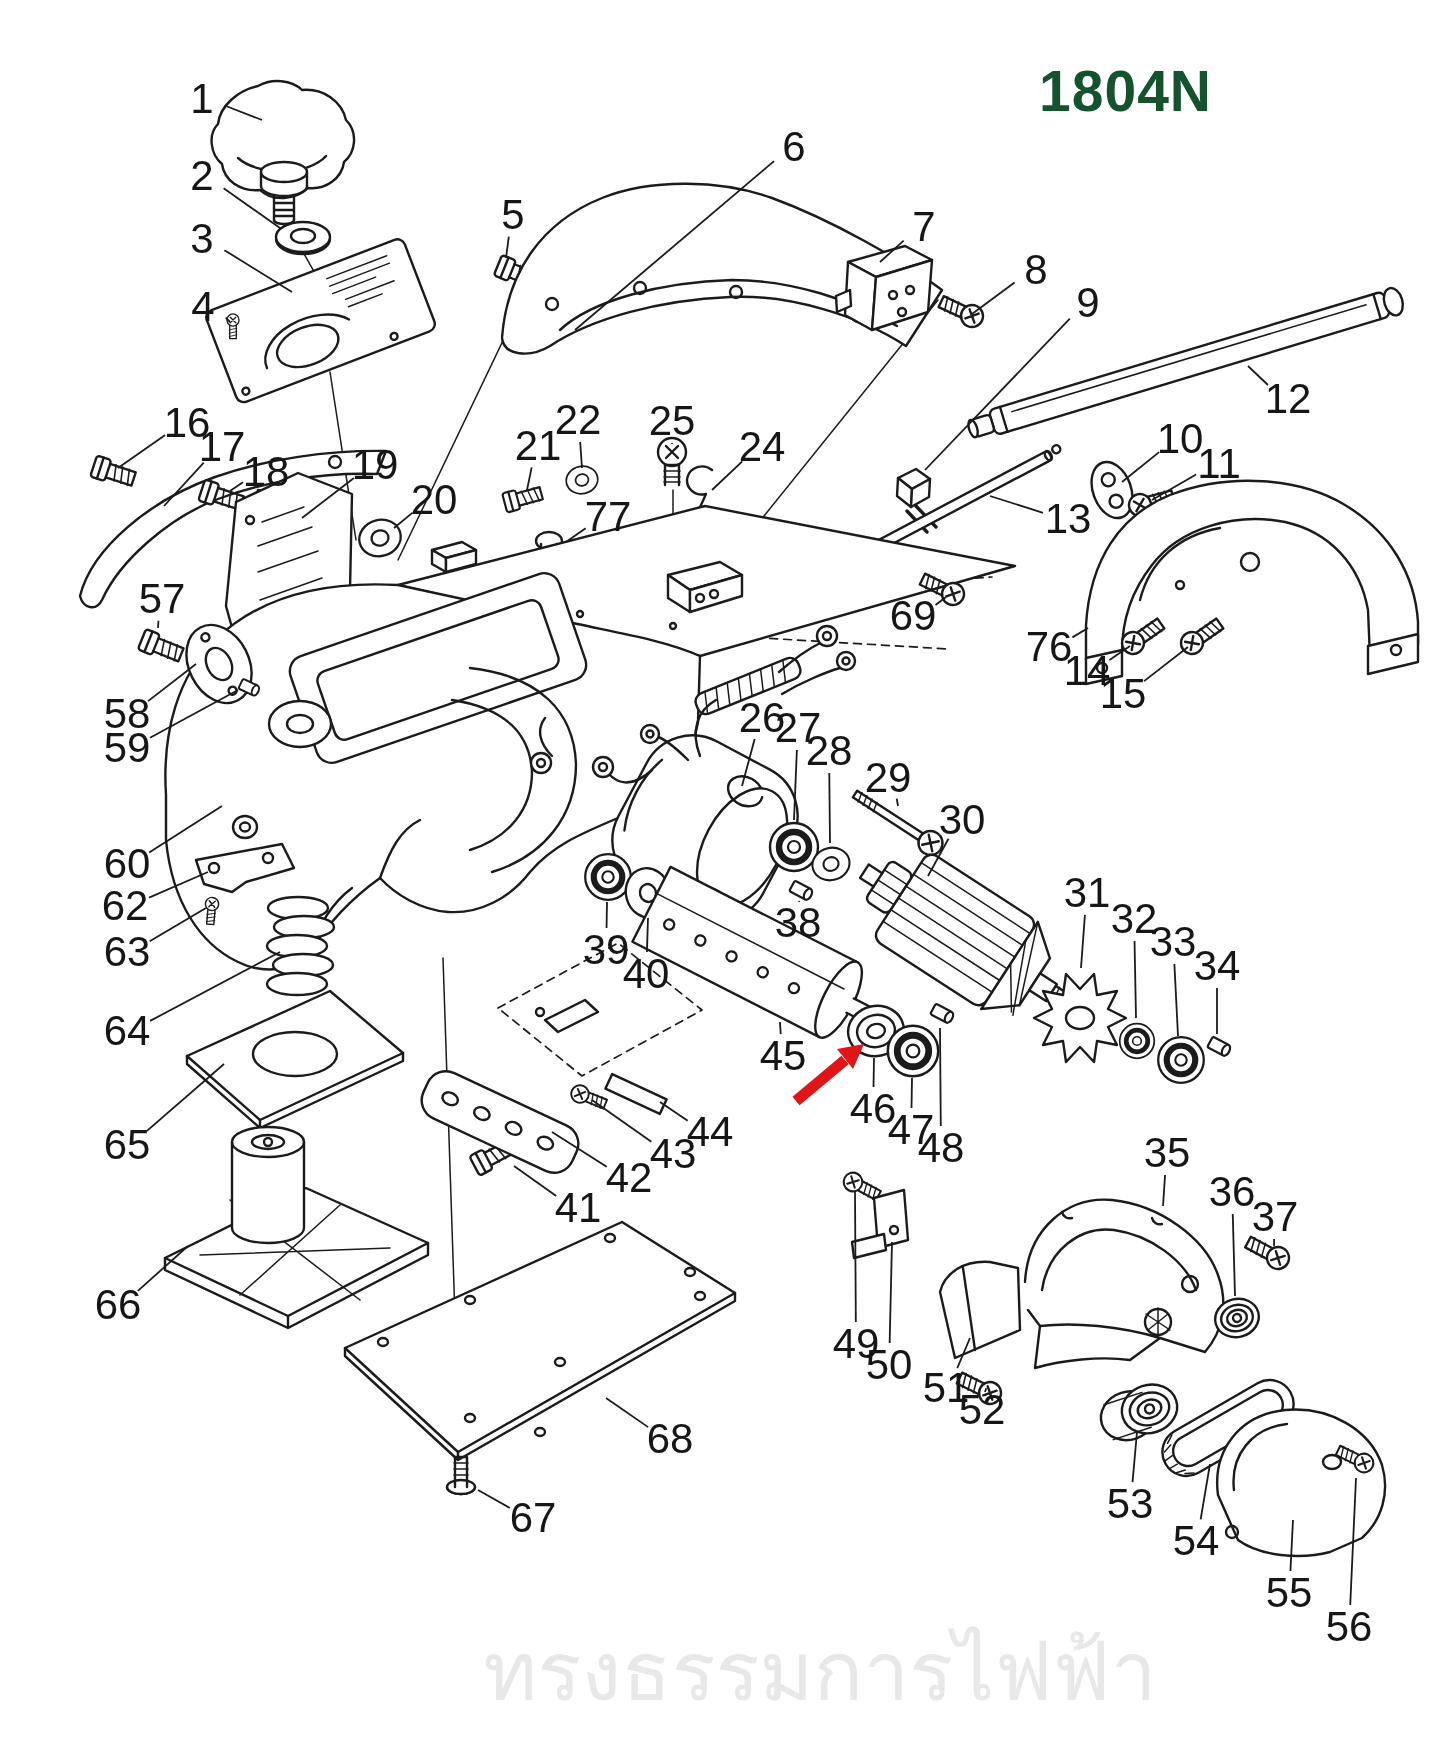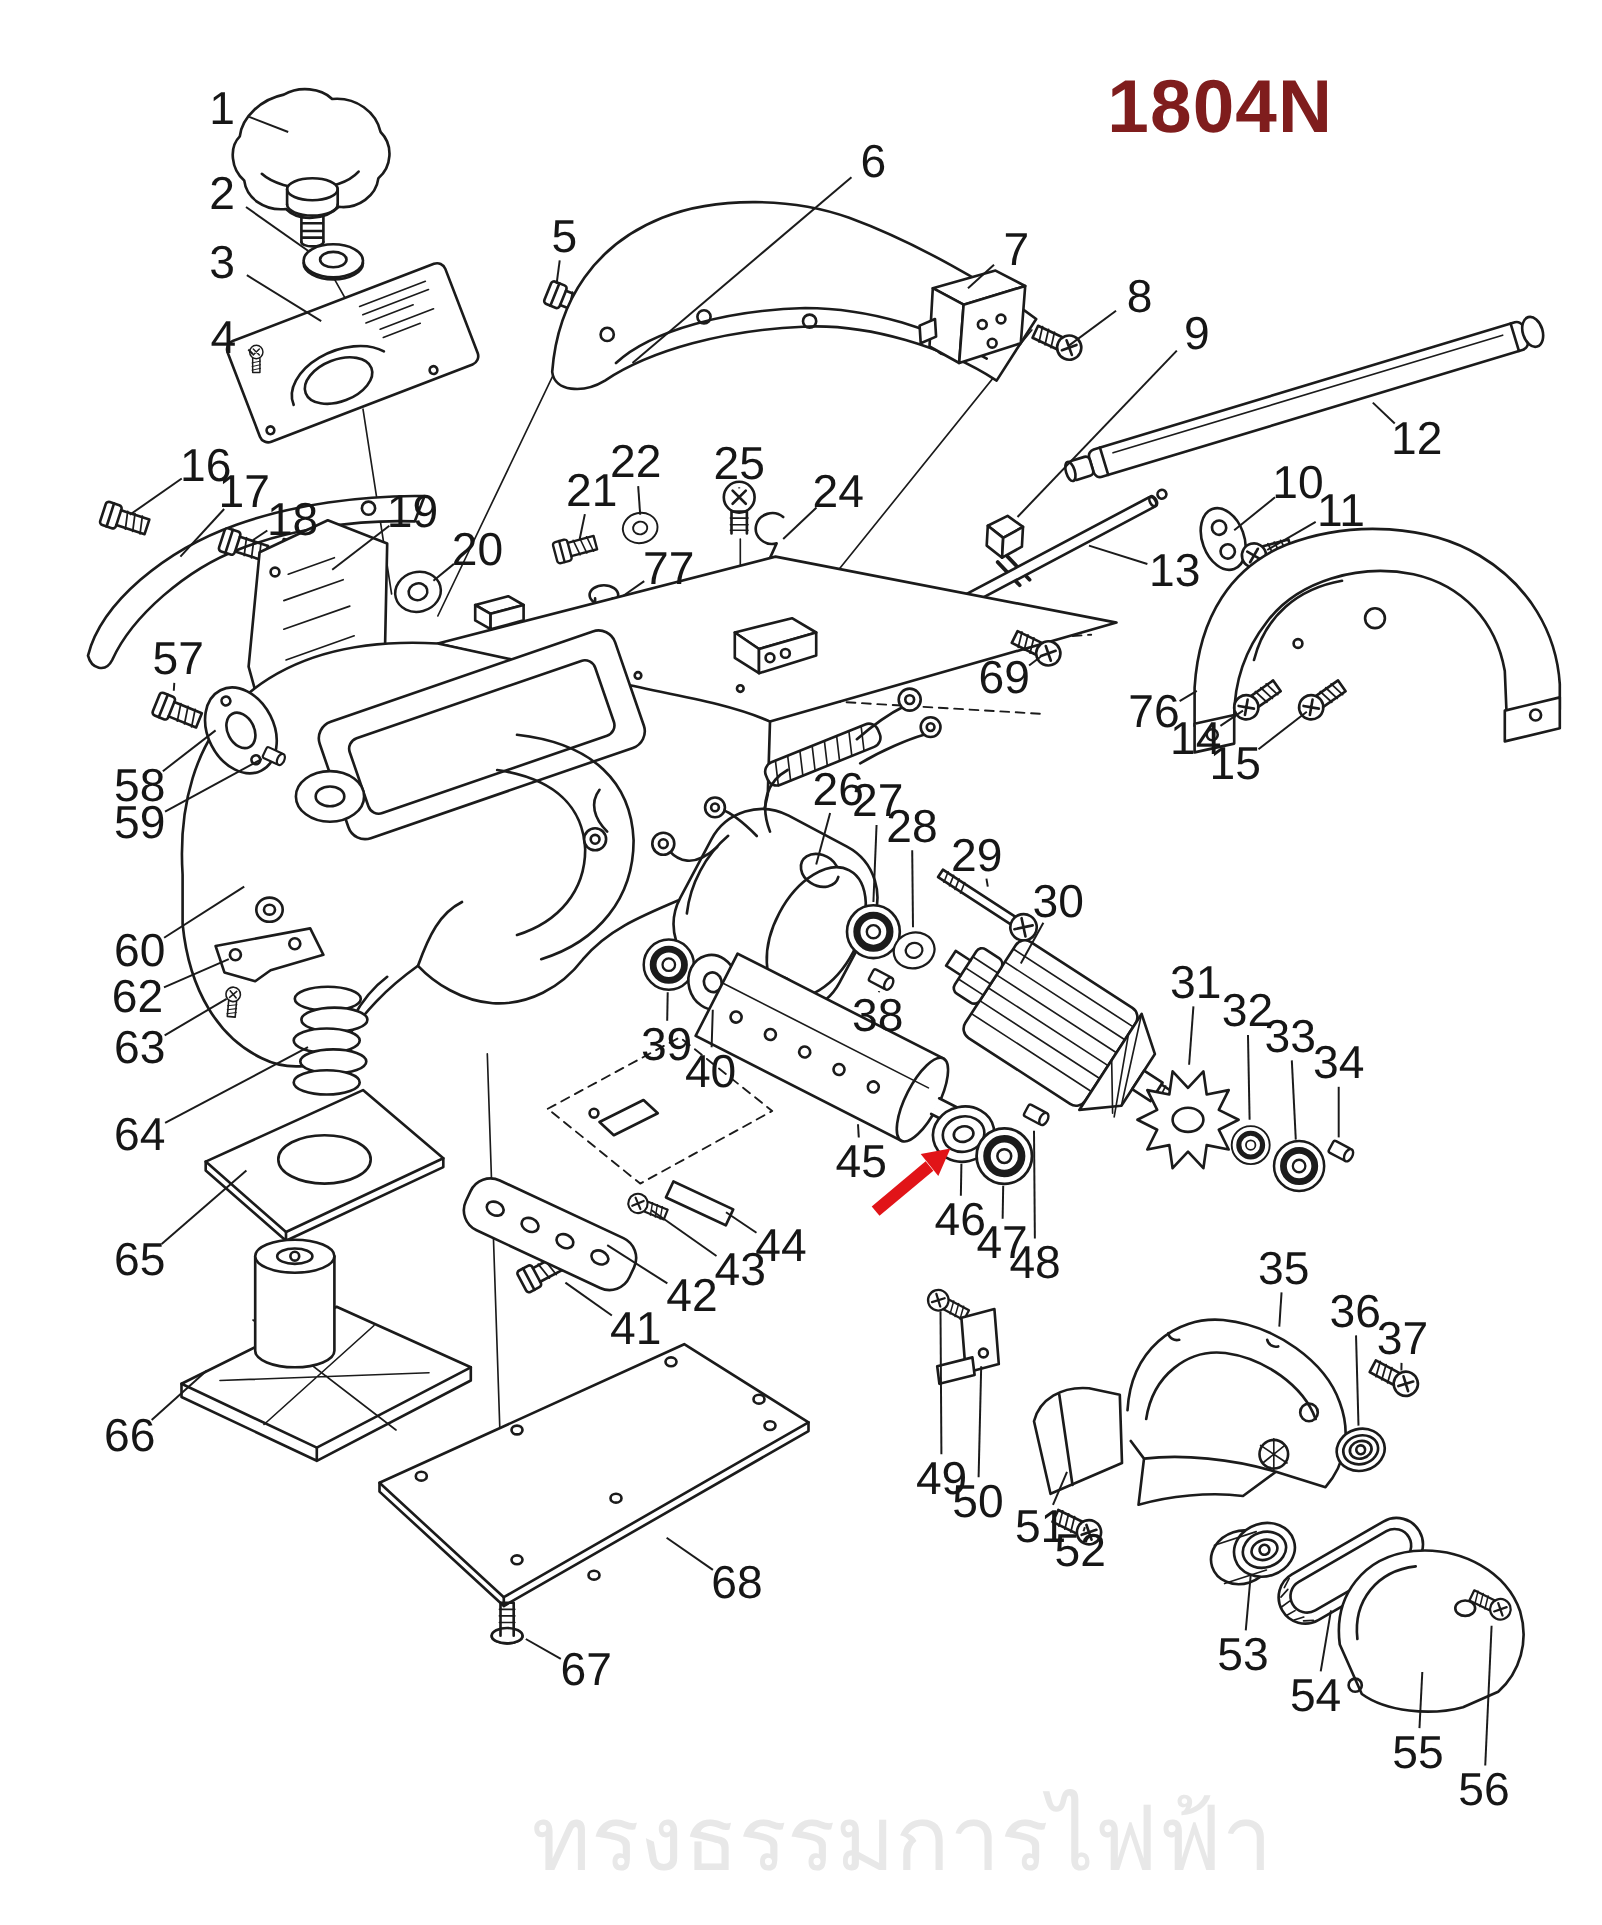--- a/index.html
+++ b/index.html
@@ -6,7 +6,7 @@
   .stage{position:relative;width:1456px;height:1750px;background:#ffffff;overflow:hidden;
          font-family:"Liberation Sans",sans-serif;}
   .title{position:absolute;left:910px;top:58px;width:302px;text-align:right;
-         font-size:68px;font-weight:bold;color:#7f1d1d;letter-spacing:1px;}
+         font-size:57px;font-weight:bold;color:#14532d;letter-spacing:1px;}
   .watermark{position:absolute;left:380px;top:1606px;width:880px;text-align:center;
          font-size:82px;color:#e8e8e8;white-space:nowrap;}
   svg{position:absolute;left:0;top:0;}

